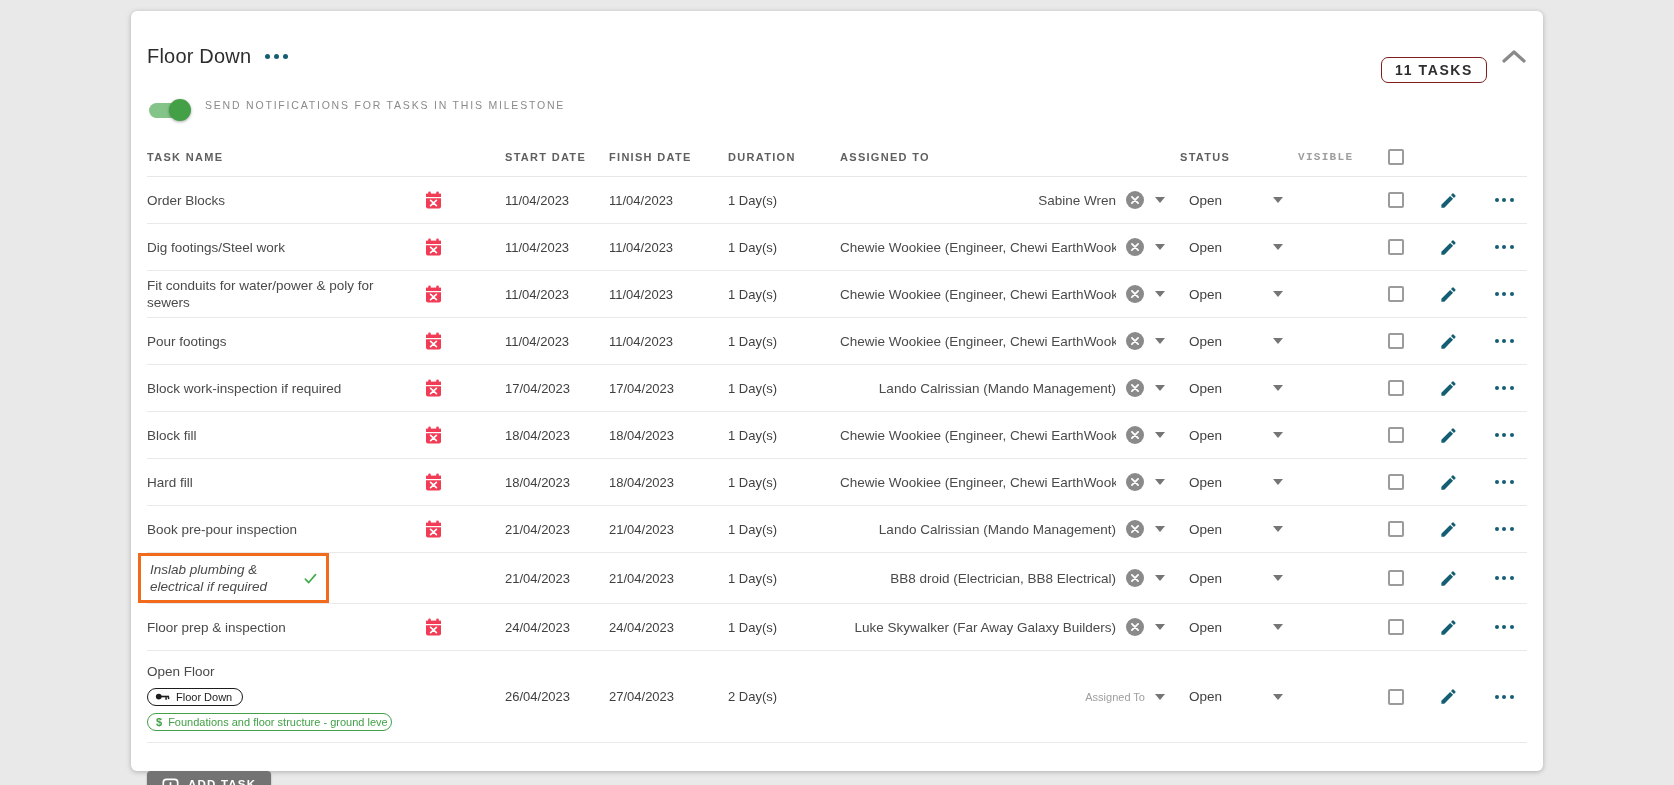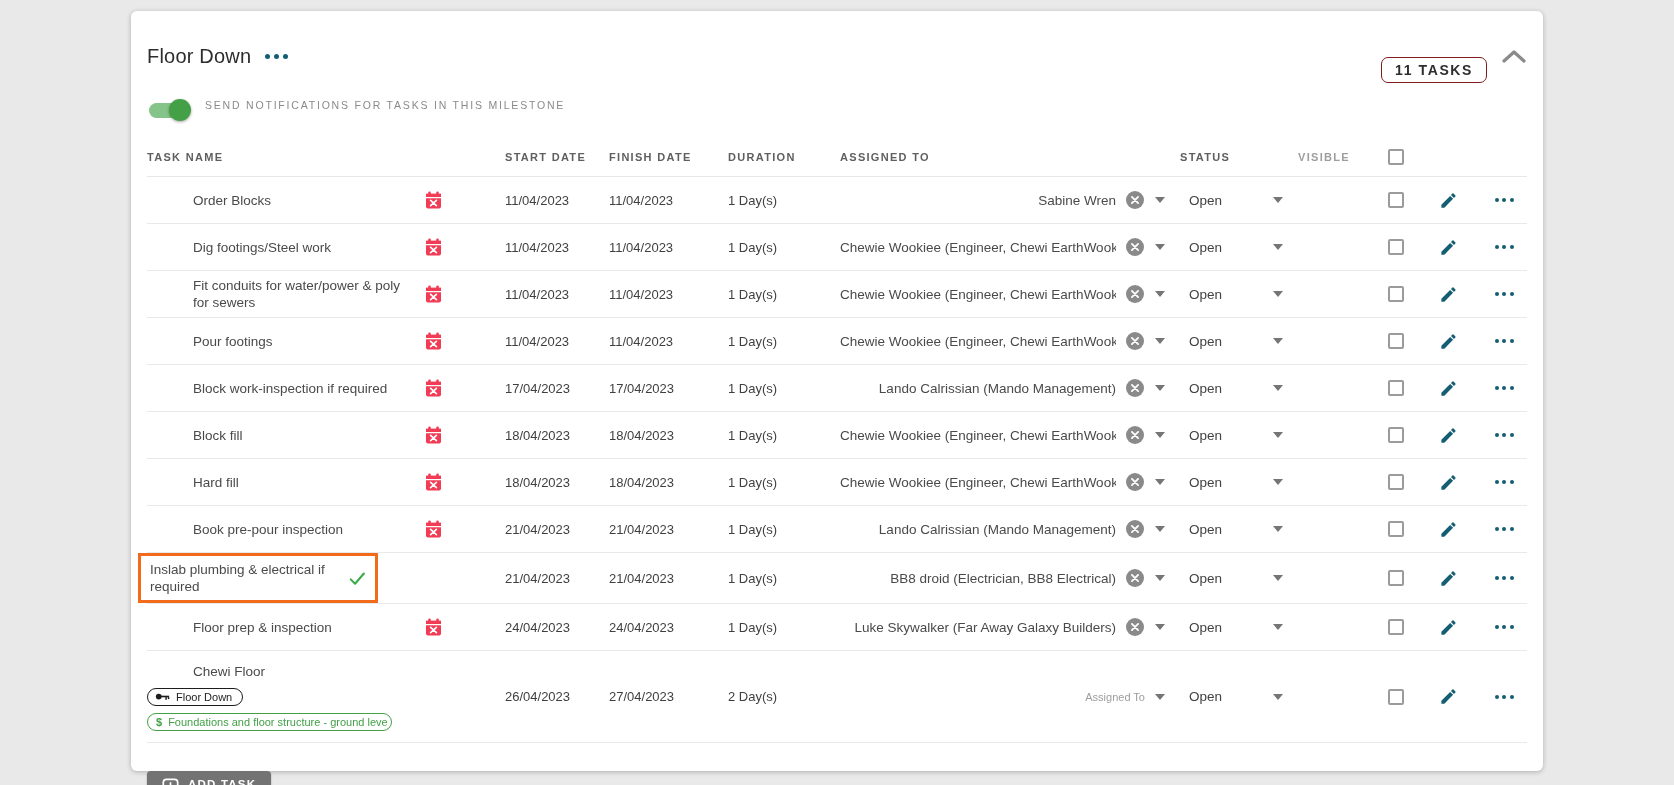--- a/index.html
+++ b/index.html
@@ -35,7 +35,7 @@
     align-items:center; }
   .thead { height:40px; margin-top:14px; border-bottom:1px solid #e7e7e7; }
   .th { font-size:11px; font-weight:bold; letter-spacing:1.3px; color:#5f5f5f; }
-  .th.dim { color:#9e9e9e; font-weight:600; }
+  .th.dim { color:#9e9e9e; font-weight:600;font-family:Liberation Mono, monospace; }
   .cb { width:16px; height:16px; border:2px solid #9b9b9b; border-radius:2px;
     background:#fff; cursor:pointer; justify-self:center; }
 

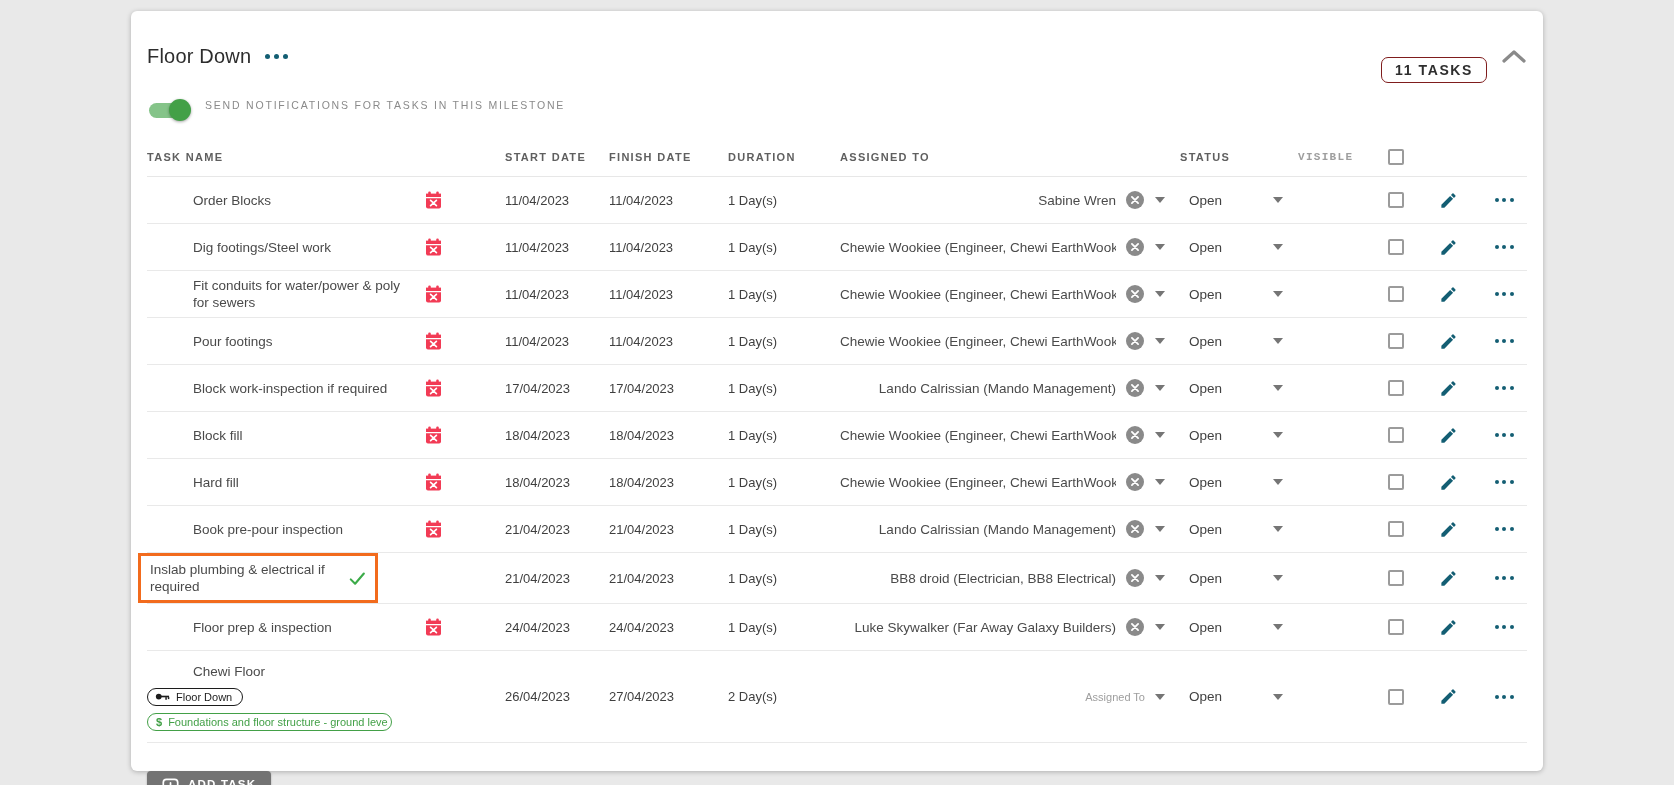--- a/index.html
+++ b/index.html
@@ -42,7 +42,7 @@
   .trow { min-height:47px; border-bottom:1px solid #e9e9e9; }
   .trow.tall { min-height:92px; }
   .task-name-box { display:flex; align-items:center; justify-content:space-between;
-    padding-right:10px;margin-left:46px; }
+    padding-right:10px; }
   .task-name { font-size:13.5px; color:#4a4a4a; line-height:17px; cursor:pointer; }
   .task-name-box.highlighted { border:3px solid #f26b1d; padding:5px 9px; margin-left:-9px;
     width:240px; }

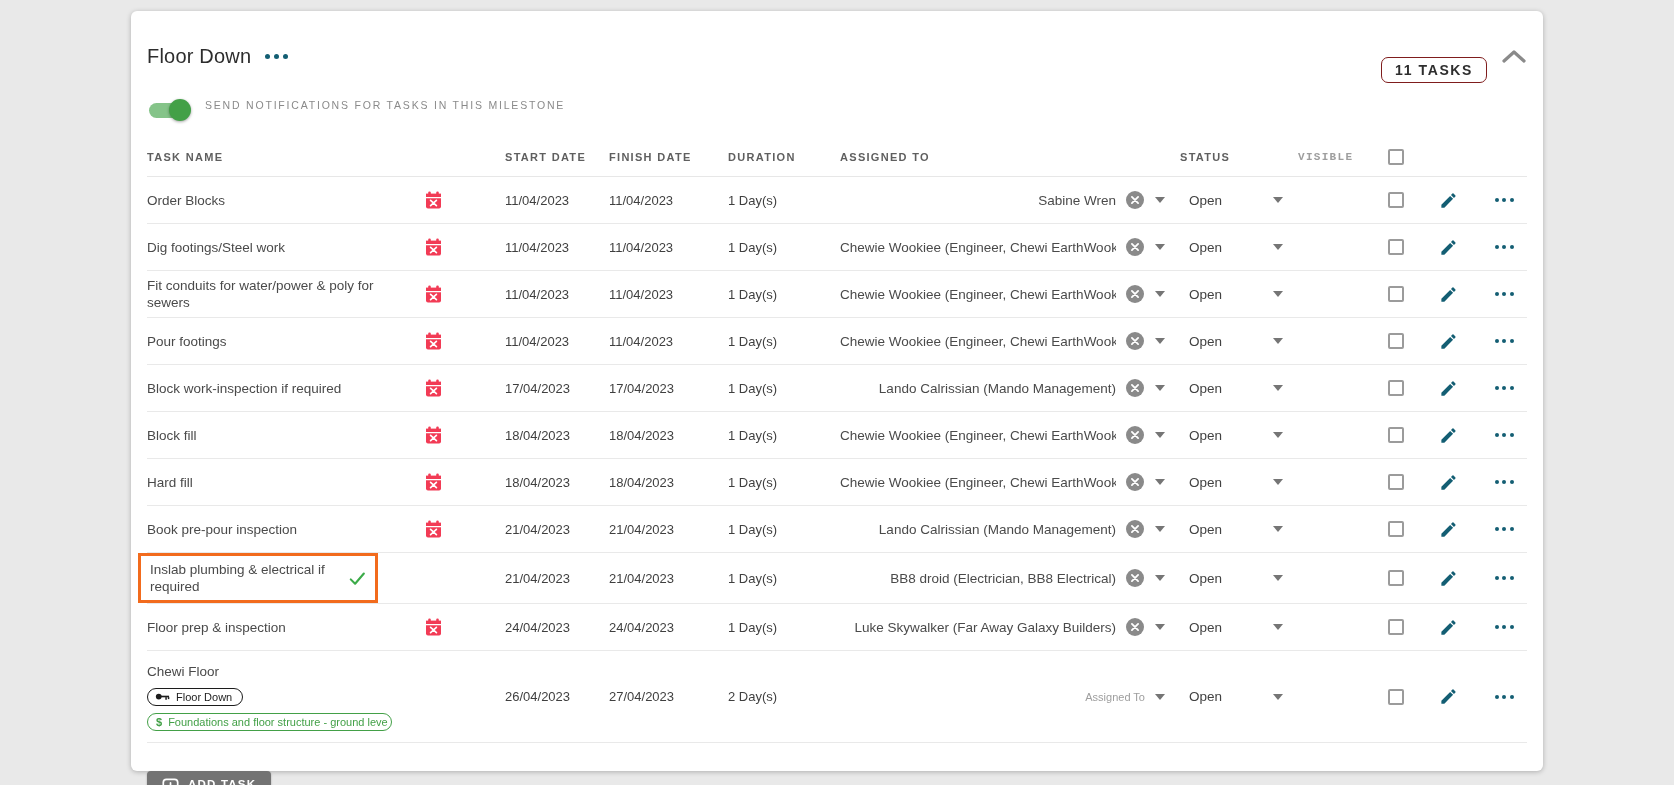--- a/index.html
+++ b/index.html
@@ -45,7 +45,7 @@
     padding-right:10px; }
   .task-name { font-size:13.5px; color:#4a4a4a; line-height:17px; cursor:pointer; }
   .task-name-box.highlighted { border:3px solid #f26b1d; padding:5px 9px; margin-left:-9px;
-    width:240px; }
+    width:191px;font-style:italic; }
   .cell-date, .cell-dur { font-size:13px; color:#3f3f3f; }
   .cal-wrap { display:flex; align-items:center; }
   .assigned { display:flex; align-items:center; gap:9px; padding-right:14px;text-align:right; }

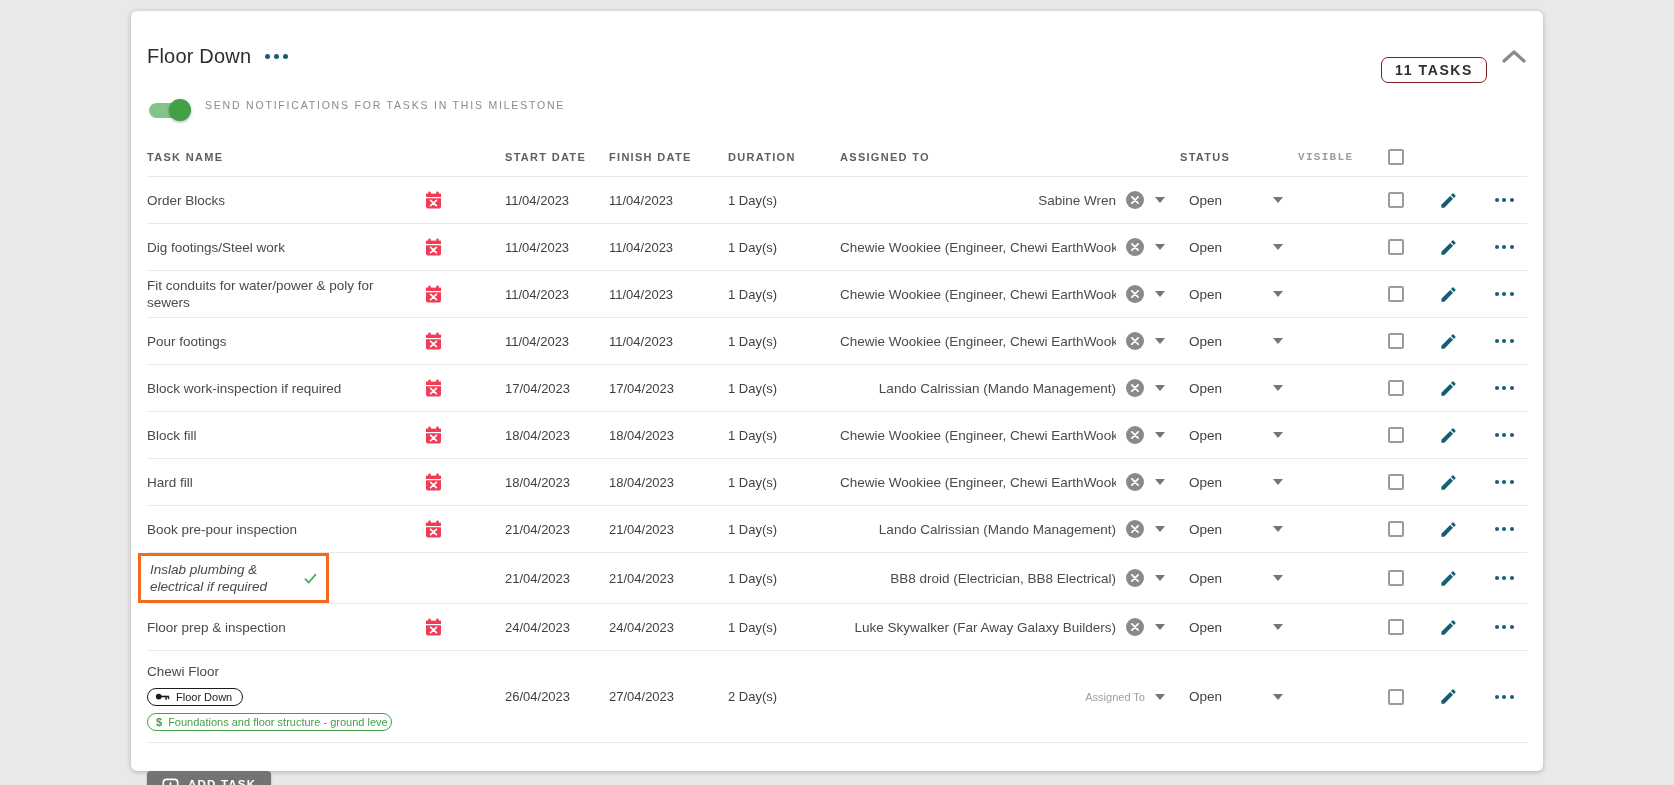--- a/index.html
+++ b/index.html
@@ -644,7 +644,7 @@
       <div class="grid trow tall">
     <div class="name-cell">
       <div class="task-name-box">
-        <span class="task-name">Chewi Floor</span>
+        <span class="task-name">Open Floor</span>
 
       </div>
       <div class="name-stack" style="margin-top:8px;">

